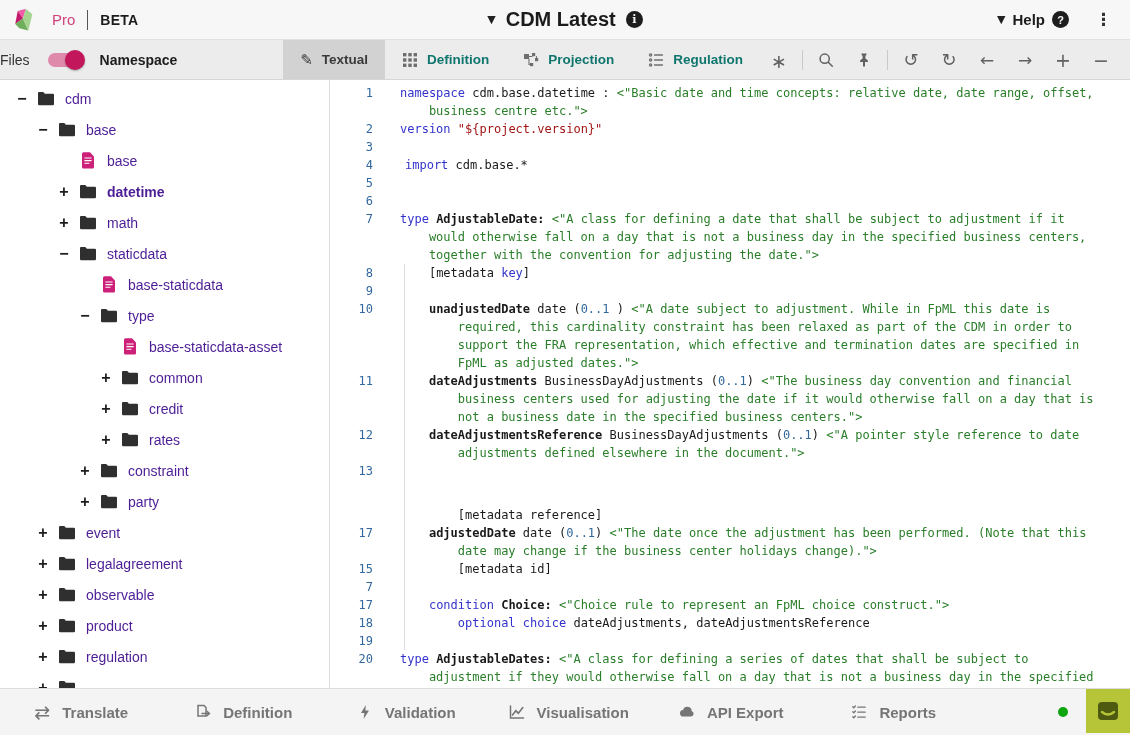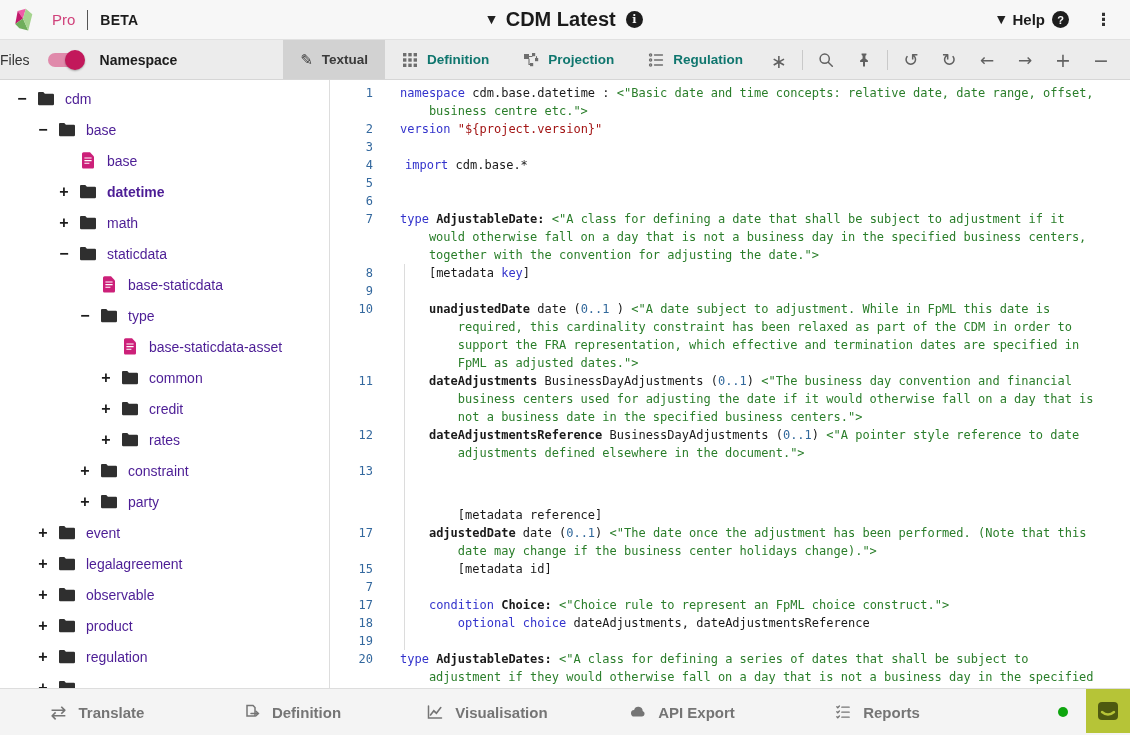--- a/index.html
+++ b/index.html
@@ -518,6 +518,14 @@
       <div class="bottom-item">
         <span class="bicon">
           <svg width="16" height="16" viewBox="0 0 16 16" fill="none" stroke="currentColor" stroke-width="1.5" stroke-linecap="round">
+            <path d="M8.8 1 4 9h3.4L6.6 15l5.4-8.4H8.4z" fill="currentColor" stroke="none"></path>
+          </svg>
+        </span>
+        <span class="bottom-label">Validation</span>
+      </div>
+      <div class="bottom-item">
+        <span class="bicon">
+          <svg width="16" height="16" viewBox="0 0 16 16" fill="none" stroke="currentColor" stroke-width="1.5" stroke-linecap="round">
             <path d="M1.5 2v12h13"></path>
             <path d="M3.5 11 6.8 6.8l2.6 2.4L13.8 3.6" stroke-width="1.6"></path>
           </svg>

